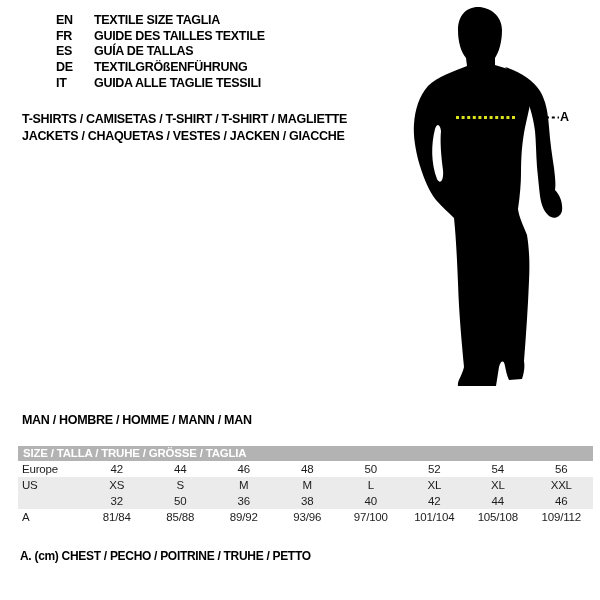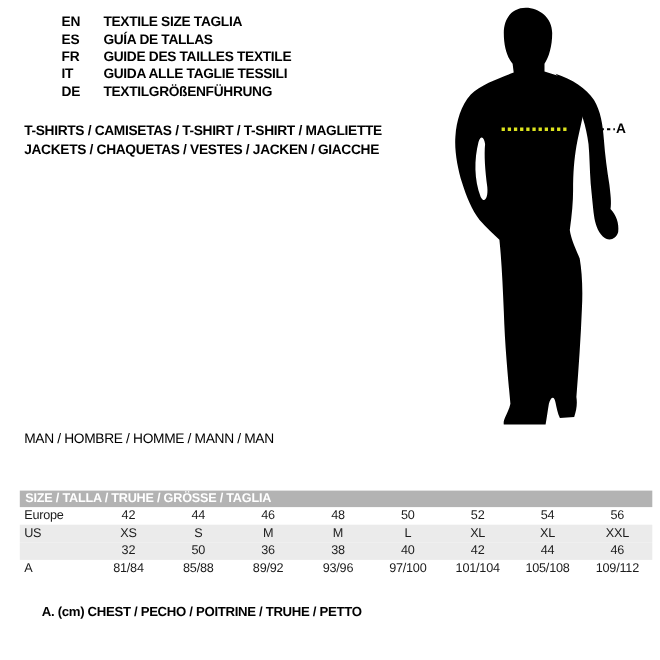--- a/index.html
+++ b/index.html
@@ -43,12 +43,12 @@
       <span>TEXTILE SIZE TAGLIA</span>
     </div>
     <div class="lang-row">
+      <span class="lang-code">FR</span>
+      <span>GUIDE DES TAILLES TEXTILE</span>
+    </div>
+    <div class="lang-row">
       <span class="lang-code">ES</span>
       <span>GUÍA DE TALLAS</span>
-    </div>
-    <div class="lang-row">
-      <span class="lang-code">FR</span>
-      <span>GUIDE DES TAILLES TEXTILE</span>
     </div>
     <div class="lang-row">
       <span class="lang-code">IT</span>

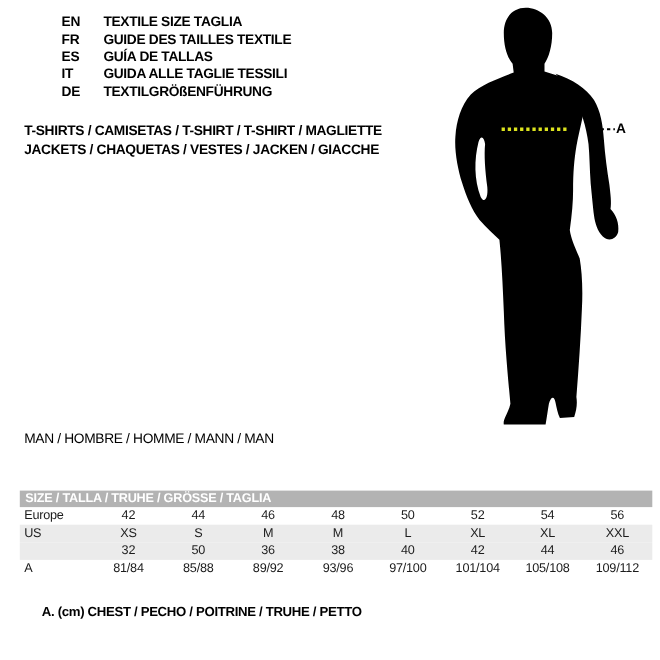--- a/index.html
+++ b/index.html
@@ -51,12 +51,12 @@
       <span>GUÍA DE TALLAS</span>
     </div>
     <div class="lang-row">
+      <span class="lang-code">DE</span>
+      <span>TEXTILGRÖßENFÜHRUNG</span>
+    </div>
+    <div class="lang-row">
       <span class="lang-code">IT</span>
       <span>GUIDA ALLE TAGLIE TESSILI</span>
-    </div>
-    <div class="lang-row">
-      <span class="lang-code">DE</span>
-      <span>TEXTILGRÖßENFÜHRUNG</span>
     </div>
   </div>
 

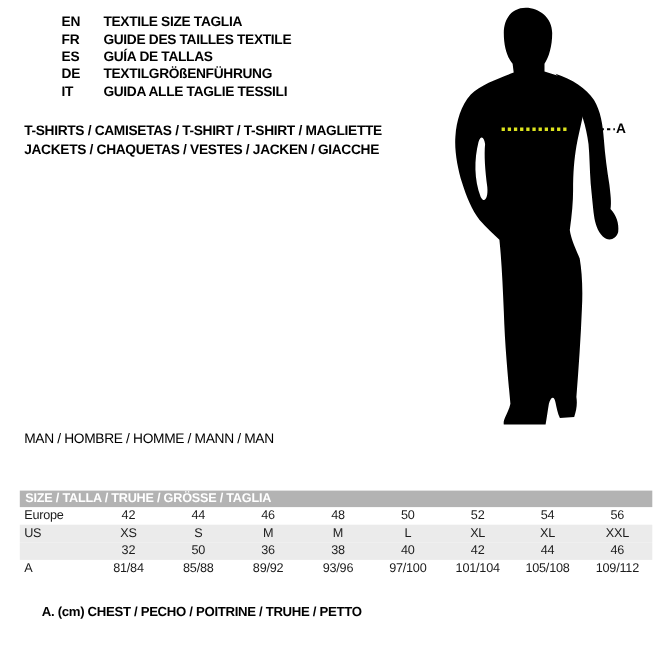--- a/index.html
+++ b/index.html
@@ -20,7 +20,7 @@
   .figure-svg{left:410px;top:5px;}
   .a-label{left:560px;top:110px;font-size:12.5px;font-weight:700;}
   
-  .section-title{left:22px;top:392px;font-size:12.5px;font-weight:400;letter-spacing:-0.3px;}
+  .section-title{left:22px;top:413px;font-size:12.5px;font-weight:700;letter-spacing:-0.3px;}
   
   .size-table{left:18px;top:446px;width:575px;}
   .size-header{height:15px;line-height:15px;background:#b3b3b3;color:#ffffff;

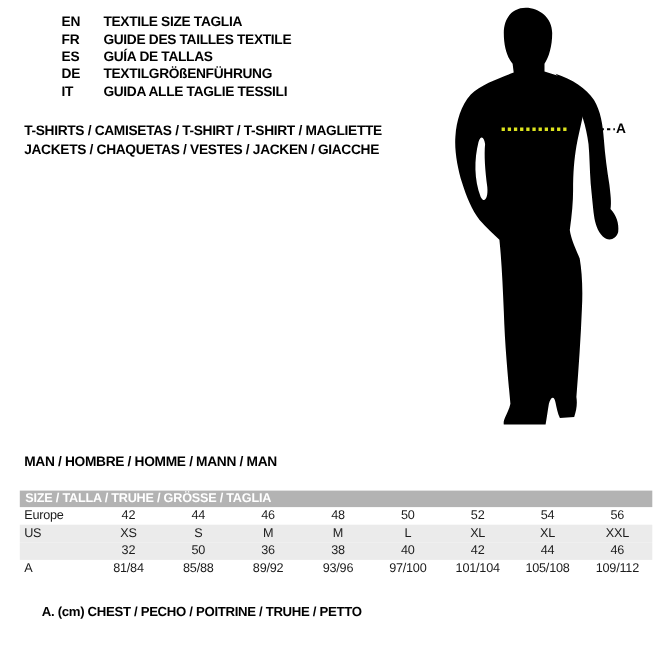--- a/index.html
+++ b/index.html
@@ -30,7 +30,7 @@
   .tlabel{width:63px;padding-left:4px;text-align:left;}
   .tcell{width:63.5px;text-align:center;}
   
-  .footnote{left:20px;top:549px;font-size:12px;font-weight:700;letter-spacing:-0.3px;margin-left:18px;}
+  .footnote{left:20px;top:549px;font-size:12px;font-weight:700;letter-spacing:-0.3px;}
 </style>
 </head>
 <body>

